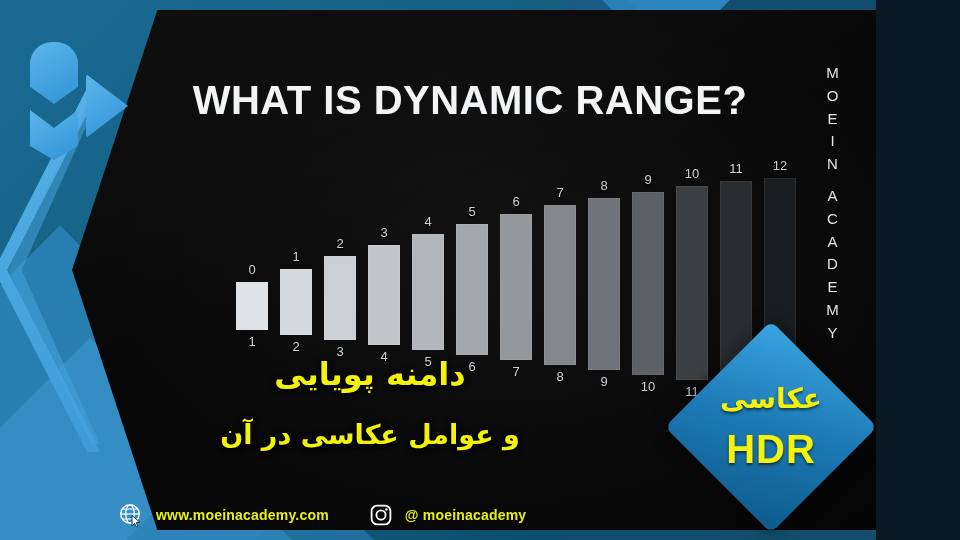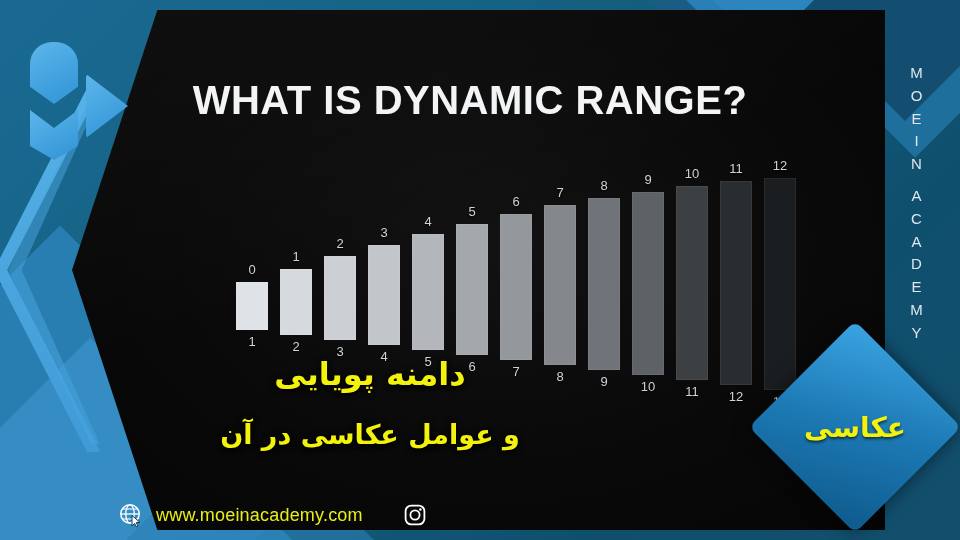--- a/index.html
+++ b/index.html
@@ -6,7 +6,7 @@
   html,body { width:960px; height:540px; overflow:hidden; background:#0a1a24; }
   body { font-family:"Liberation Sans","DejaVu Sans",sans-serif; }
 
-  #stage { position:relative; width:960px; height:540px; overflow:hidden; }
+  #stage { position:relative; width:876px; height:540px; overflow:hidden; }
 
   
   .bg-base{

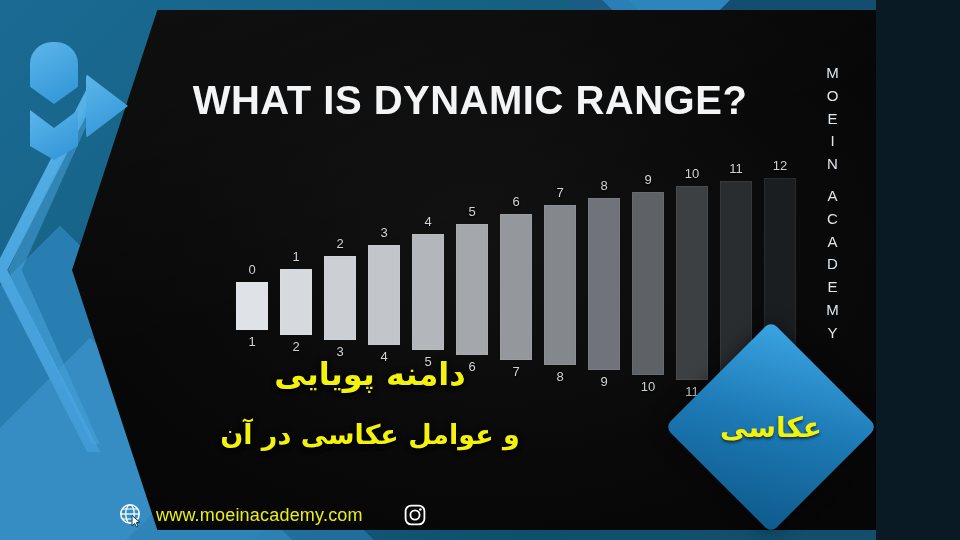--- a/index.html
+++ b/index.html
@@ -272,6 +272,7 @@
     <div class="badge-dia"></div>
     <div class="badge-txt">
       <div class="badge-fa">عکاسی</div>
+      <div class="badge-hdr">HDR</div>
     </div>
   </div>
 

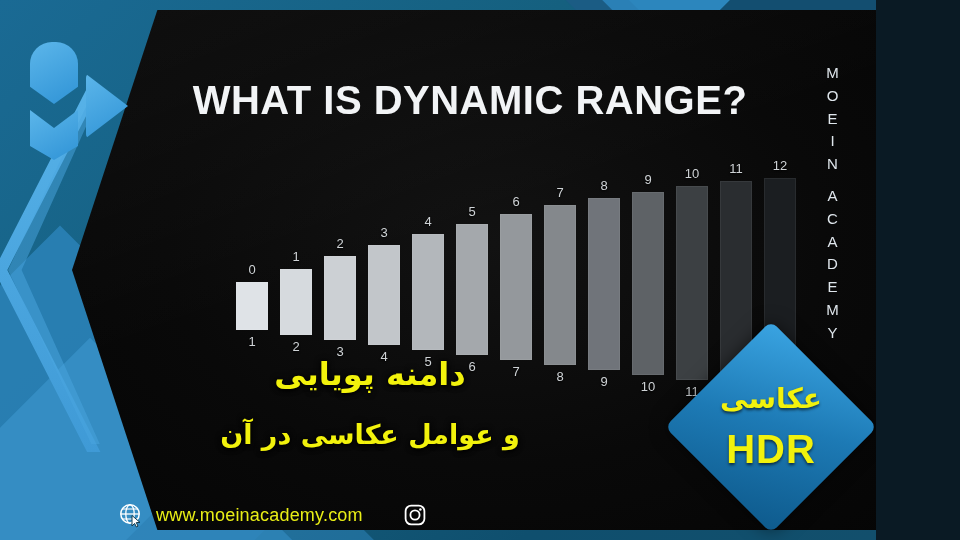--- a/index.html
+++ b/index.html
@@ -147,7 +147,7 @@
     position:absolute; left:118px; bottom:12px;
     display:flex; align-items:center; gap:12px;
   }
-  .f-text{ color:#e9ef16; font-size:18px; font-weight:400; letter-spacing:.2px; }
+  .f-text{ color:#e9ef16; font-size:14px; font-weight:700; letter-spacing:.2px; }
   .f-ico{ display:flex; align-items:center; }
   .f-gap{ width:16px; }
 </style>

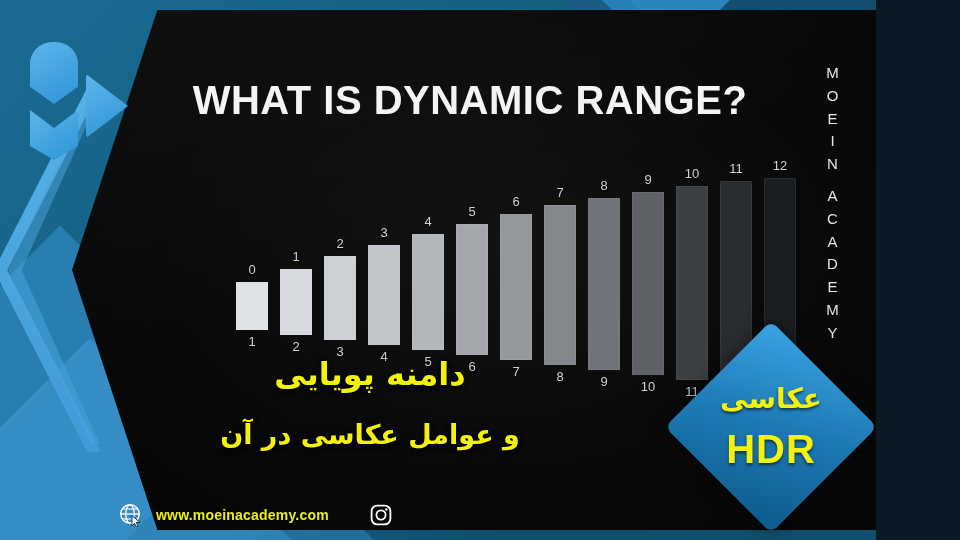--- a/index.html
+++ b/index.html
@@ -296,6 +296,7 @@
         <circle cx="17.4" cy="6.6" r="1.25" fill="#ffffff"></circle>
       </svg>
     </span>
+    <span class="f-text">@ moeinacademy</span>
   </div>
 
 </div>

